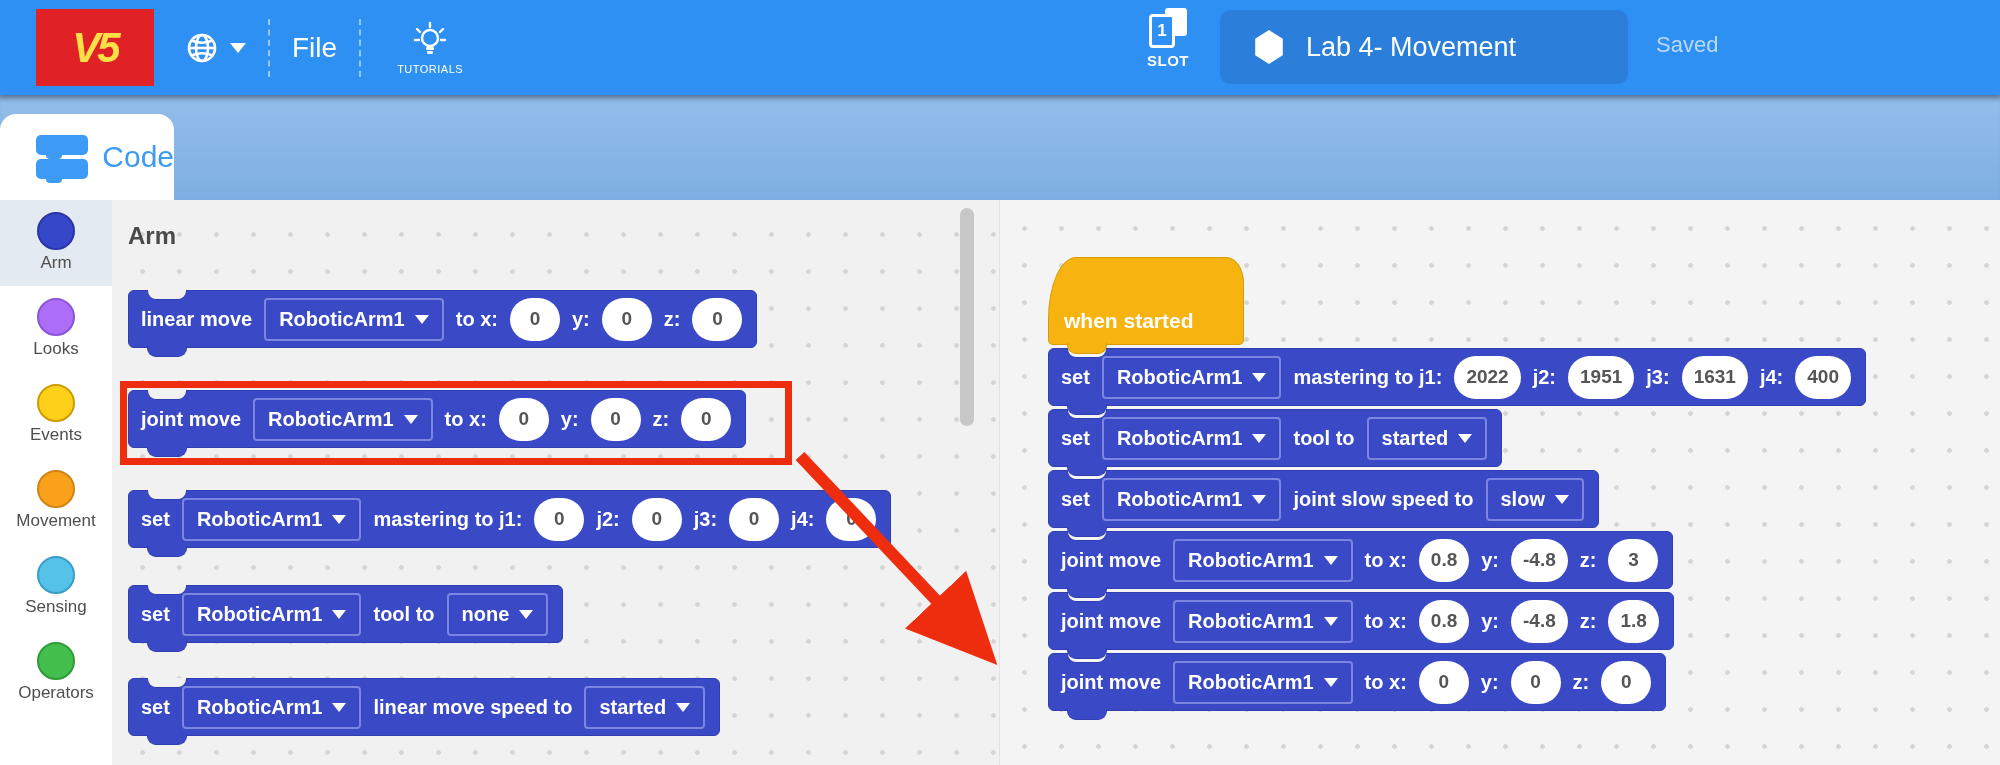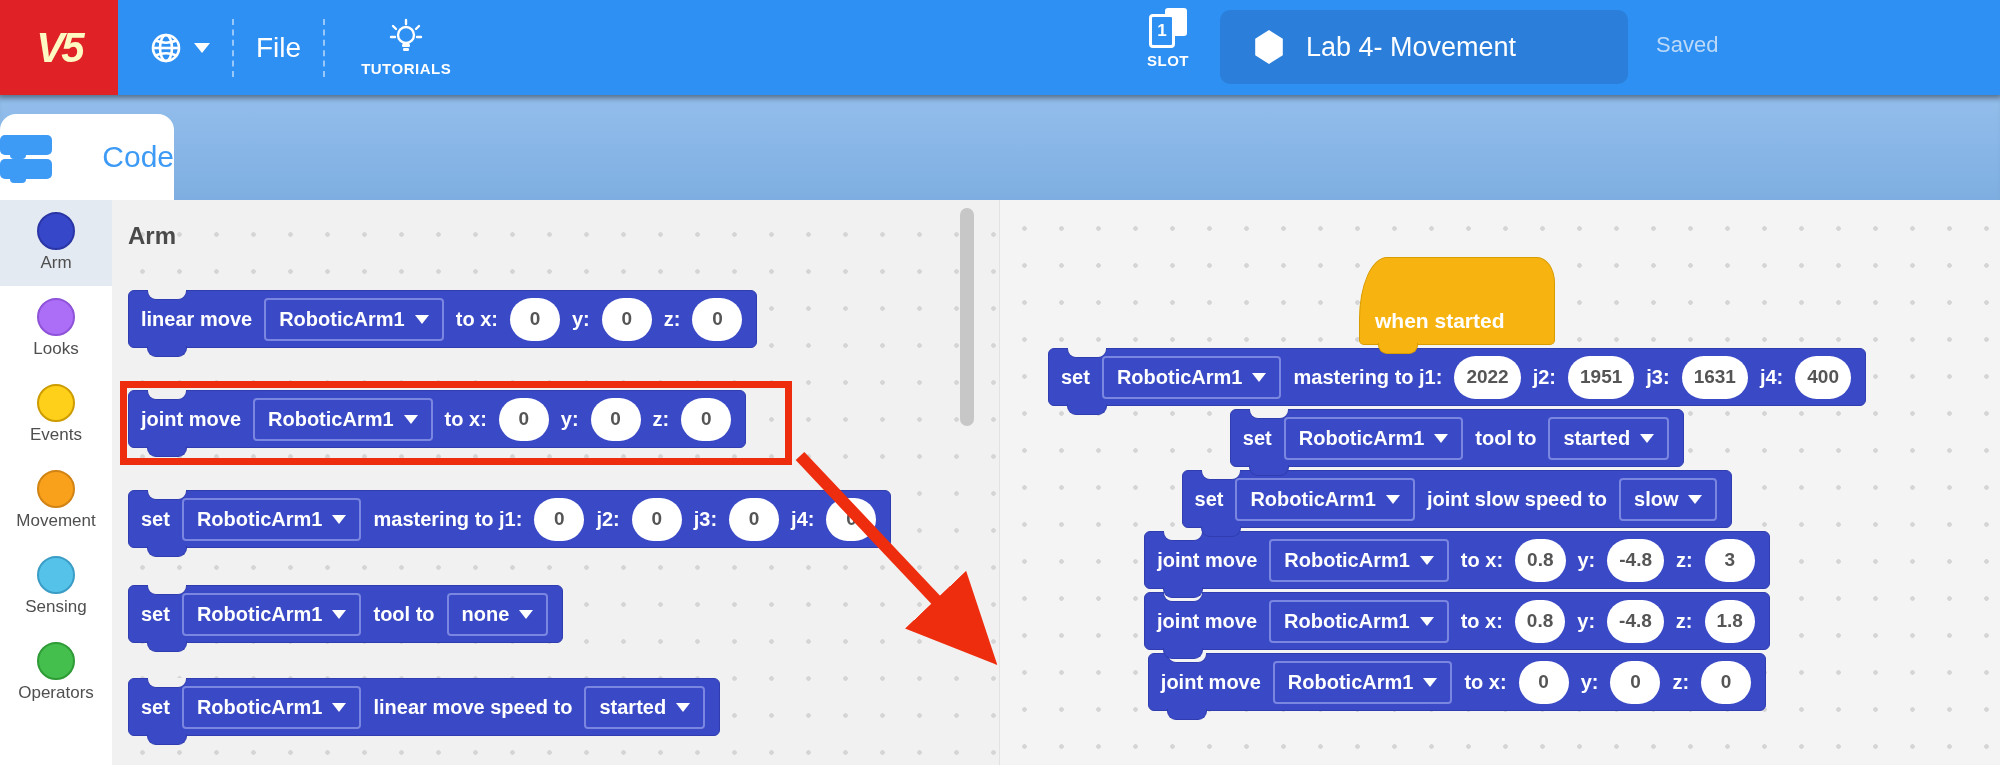--- a/index.html
+++ b/index.html
@@ -10,9 +10,9 @@
   .topbar { position: absolute; top:0; left:0; width:2000px; height:95px;
             background: var(--topbar-blue,#2E90F2); display:flex; align-items:center;
             box-shadow: 0 3px 5px rgba(0,0,0,.22); z-index: 20; }
-  .logo { width:118px; height:95px; background: var(--logo-red,#E02226);
+  .logo { width:118px; height:77px; background: var(--logo-red,#E02226);
           display:flex; align-items:center; justify-content:center;
-          color:#fef9c3; font-size:42px; font-weight:bold; font-style:italic; letter-spacing:-3px; }
+          color:#fde047; font-size:42px; font-weight:bold; font-style:italic; letter-spacing:-3px;margin-left:36px; }
   .globe-group { display:flex; align-items:center; gap:10px; margin-left:30px; cursor:pointer; }
   .caret-down { width:0; height:0; border-left:8px solid transparent; border-right:8px solid transparent;
                 border-top:10px solid #fff; }

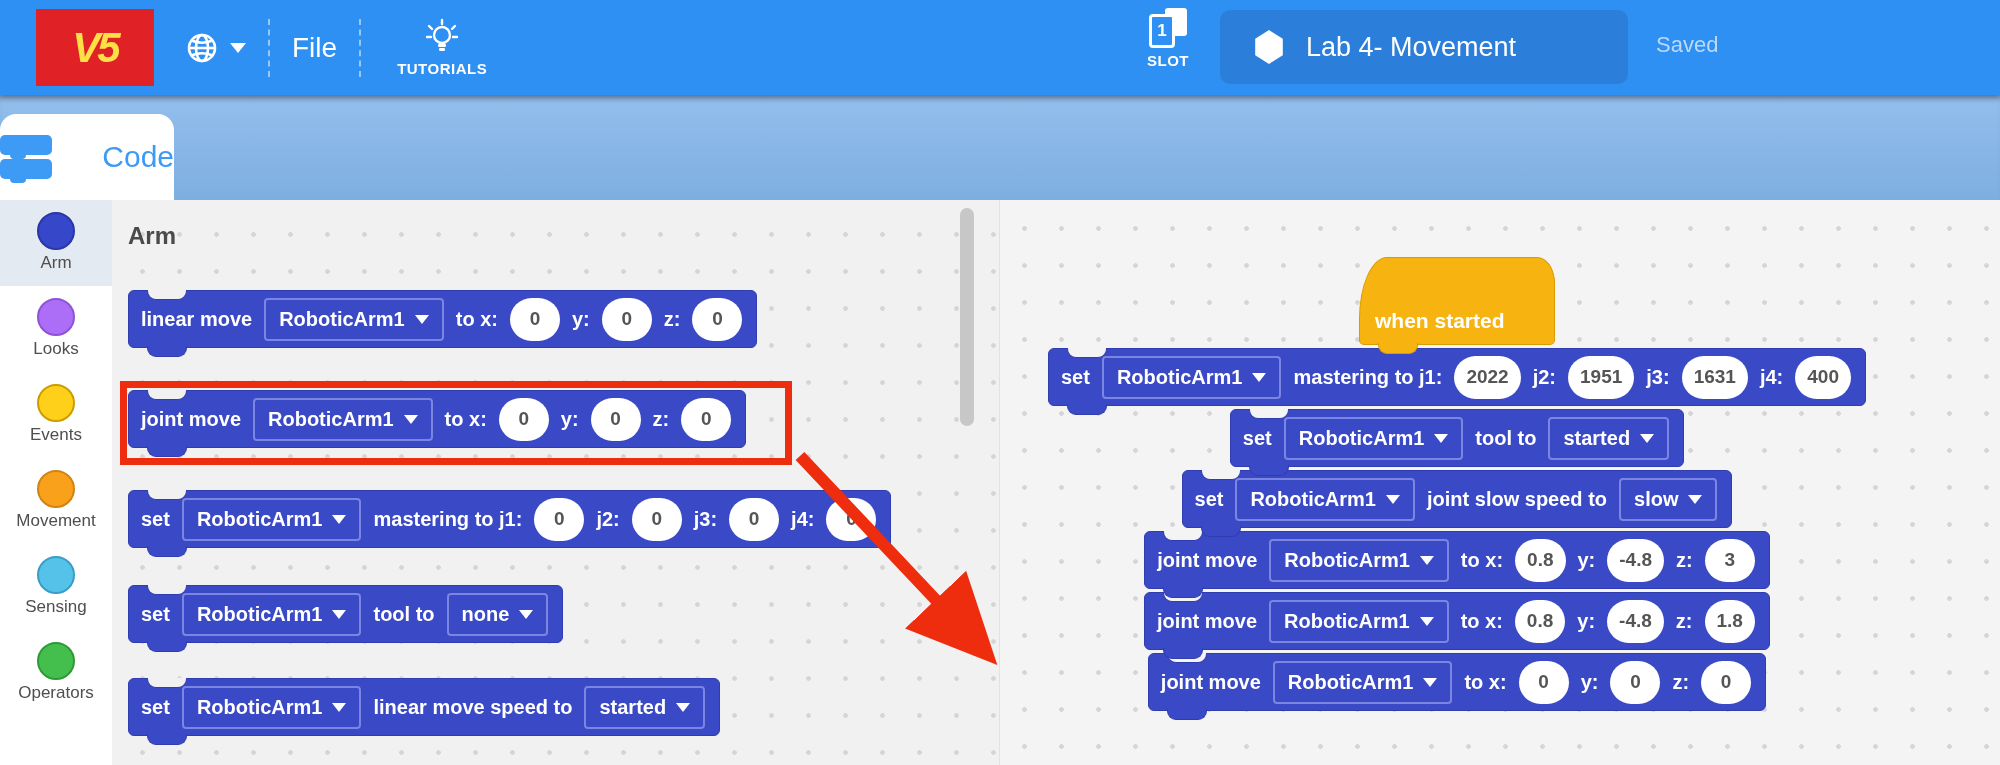--- a/index.html
+++ b/index.html
@@ -20,7 +20,7 @@
   .file-item { color:#fff; font-size:28px; cursor:pointer; }
   .tutorials-item { display:flex; flex-direction:column; align-items:center; gap:2px;
                     color:#fff; cursor:pointer; margin-left:14px; }
-  .tutorials-item .lbl { font-size:15px; font-weight:bold; letter-spacing:.5px; }
+  .tutorials-item .lbl { font-size:11px; font-weight:normal; letter-spacing:.5px; }
   .slot-item { position:absolute; left:1138px; top:8px; width:60px; display:flex;
                flex-direction:column; align-items:center; color:#fff; cursor:pointer; }
   .slot-pages { position:relative; width:46px; height:42px; }

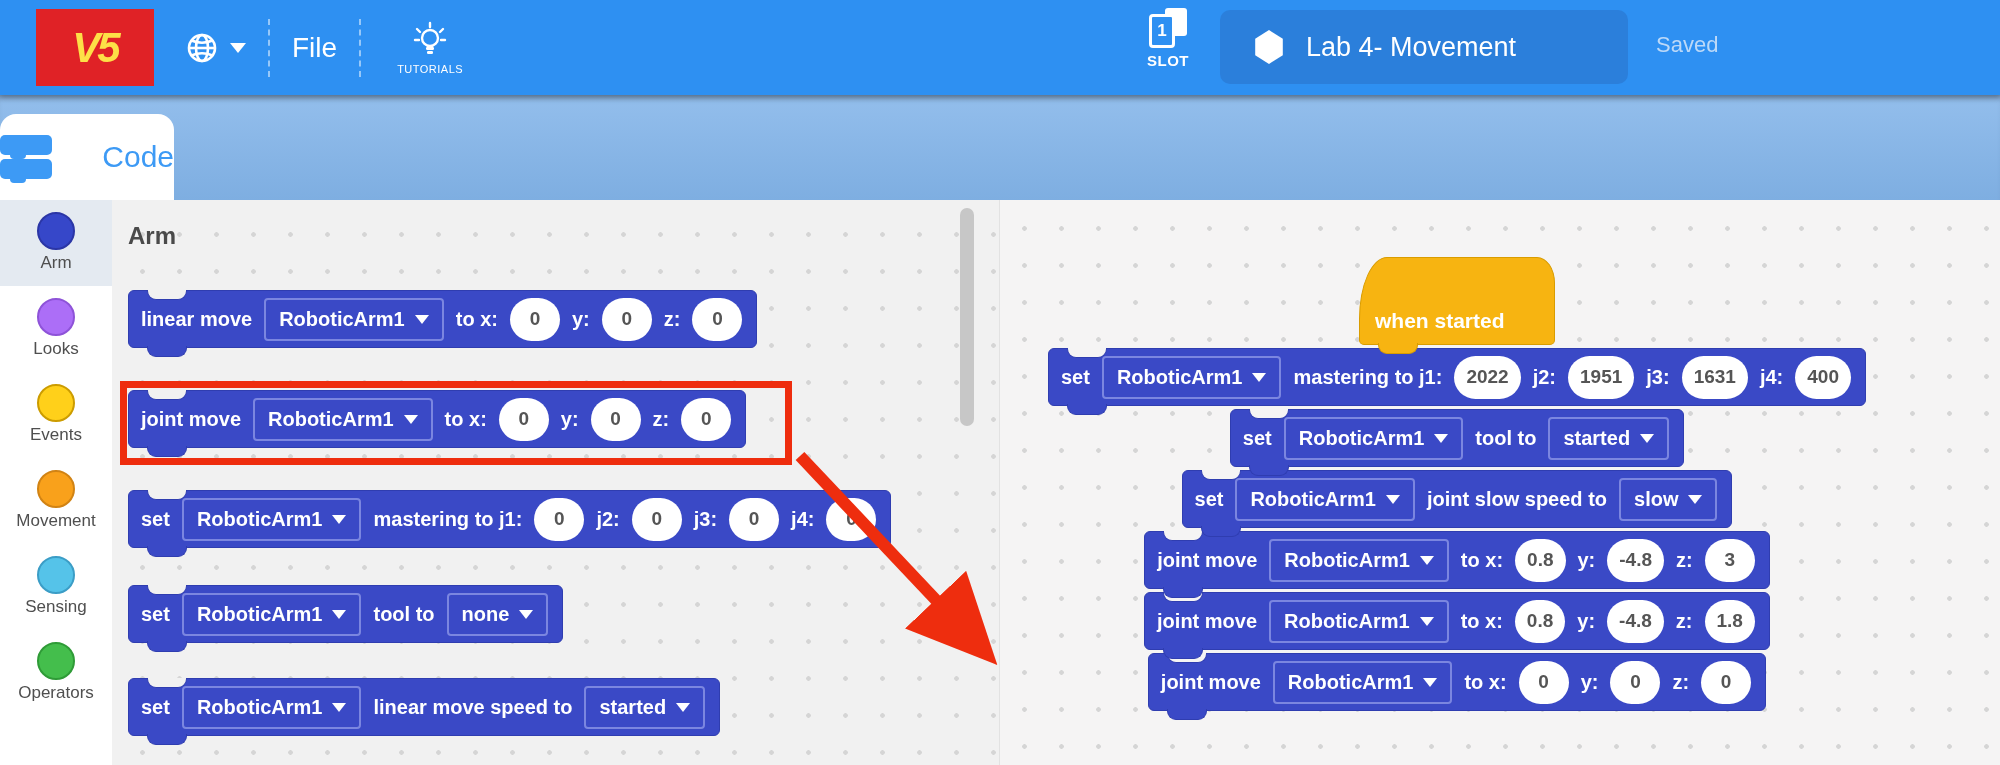--- a/index.html
+++ b/index.html
@@ -43,7 +43,7 @@
               background: linear-gradient(var(--tabstrip-top,#93BEEC), var(--tabstrip-bottom,#7EAEE1));
               box-shadow: inset 0 7px 7px -5px rgba(0,0,0,.3); z-index: 10; }
   .code-tab { position:absolute; left:0; bottom:0; width:174px; height:86px; background:#fff;
-              border-radius:16px 16px 0 0; display:flex; align-items:center; justify-content:space-between;
+              border-radius:16px 16px 0 0; display:flex; align-items:center; justify-content:flex-end;
               gap:14px; cursor:pointer; }
   .code-tab-icon { display:flex; flex-direction:column; gap:4px; }
   .code-tab-icon .bar { width:52px; height:20px; background: var(--tab-text-blue,#3D9AF5); border-radius:5px; position:relative; }

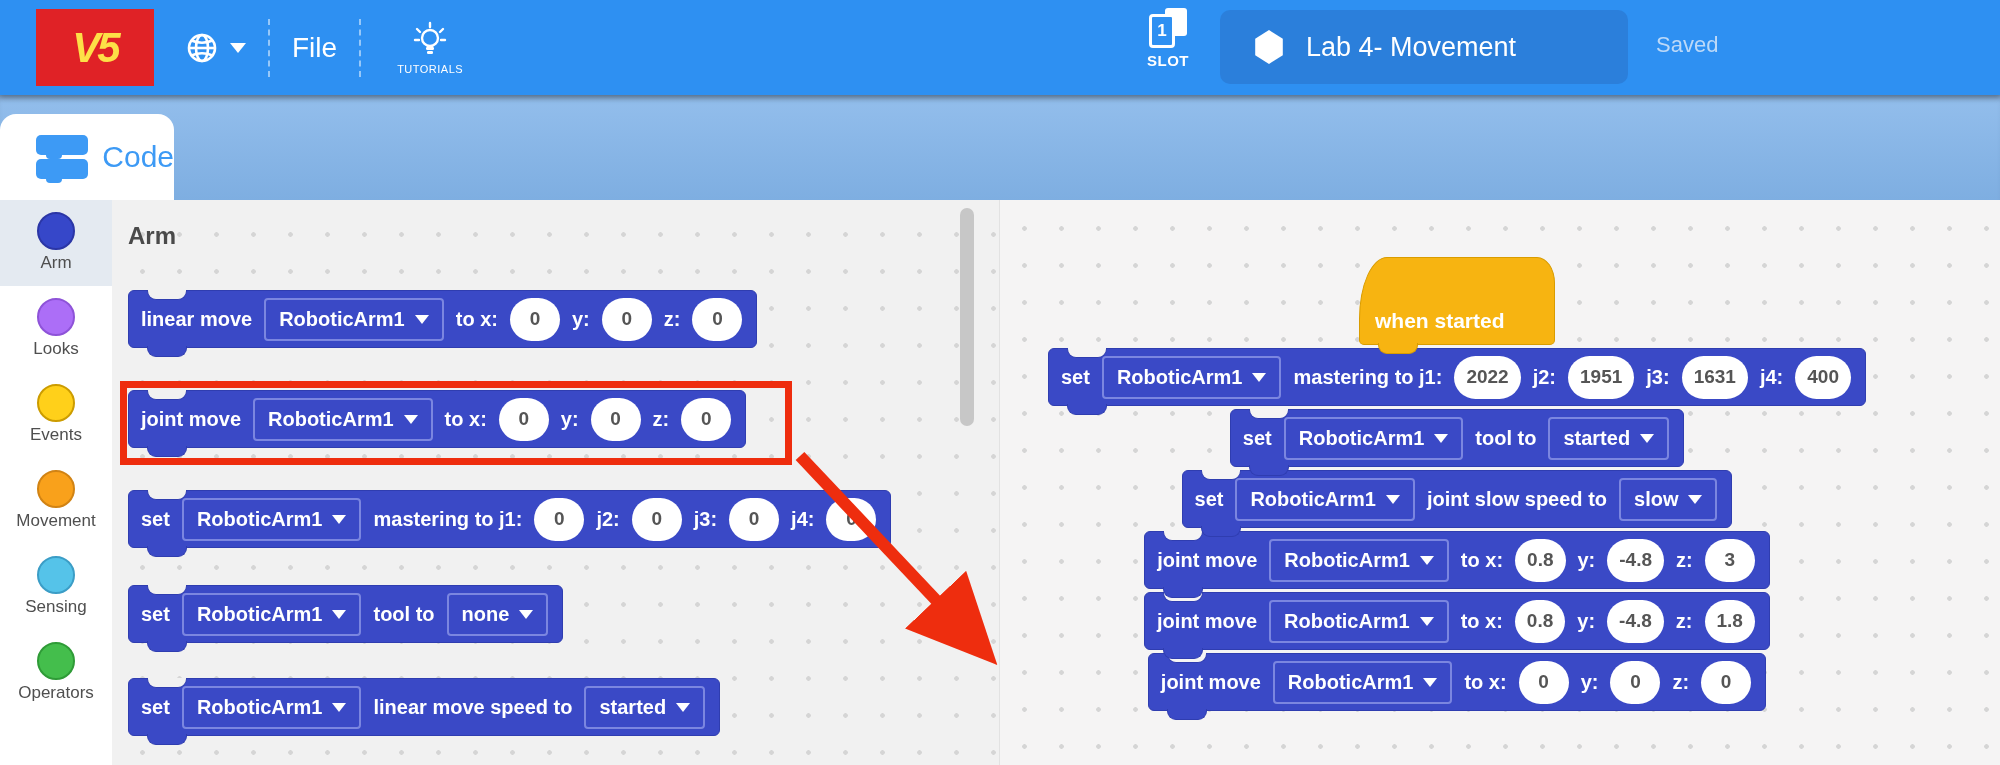--- a/index.html
+++ b/index.html
@@ -100,7 +100,7 @@
 
   
   .stack { position:absolute; left:48px; top:57px; display:flex; flex-direction:column;
-           align-items:center; }
+           align-items:flex-start; }
   .hat { position:relative; min-width:196px; height:88px;
          background: var(--hat-yellow,#F7B411); border:1px solid var(--hat-border,#D99C00);
          border-radius: 28px 18px 5px 5px / 62px 26px 5px 5px;

